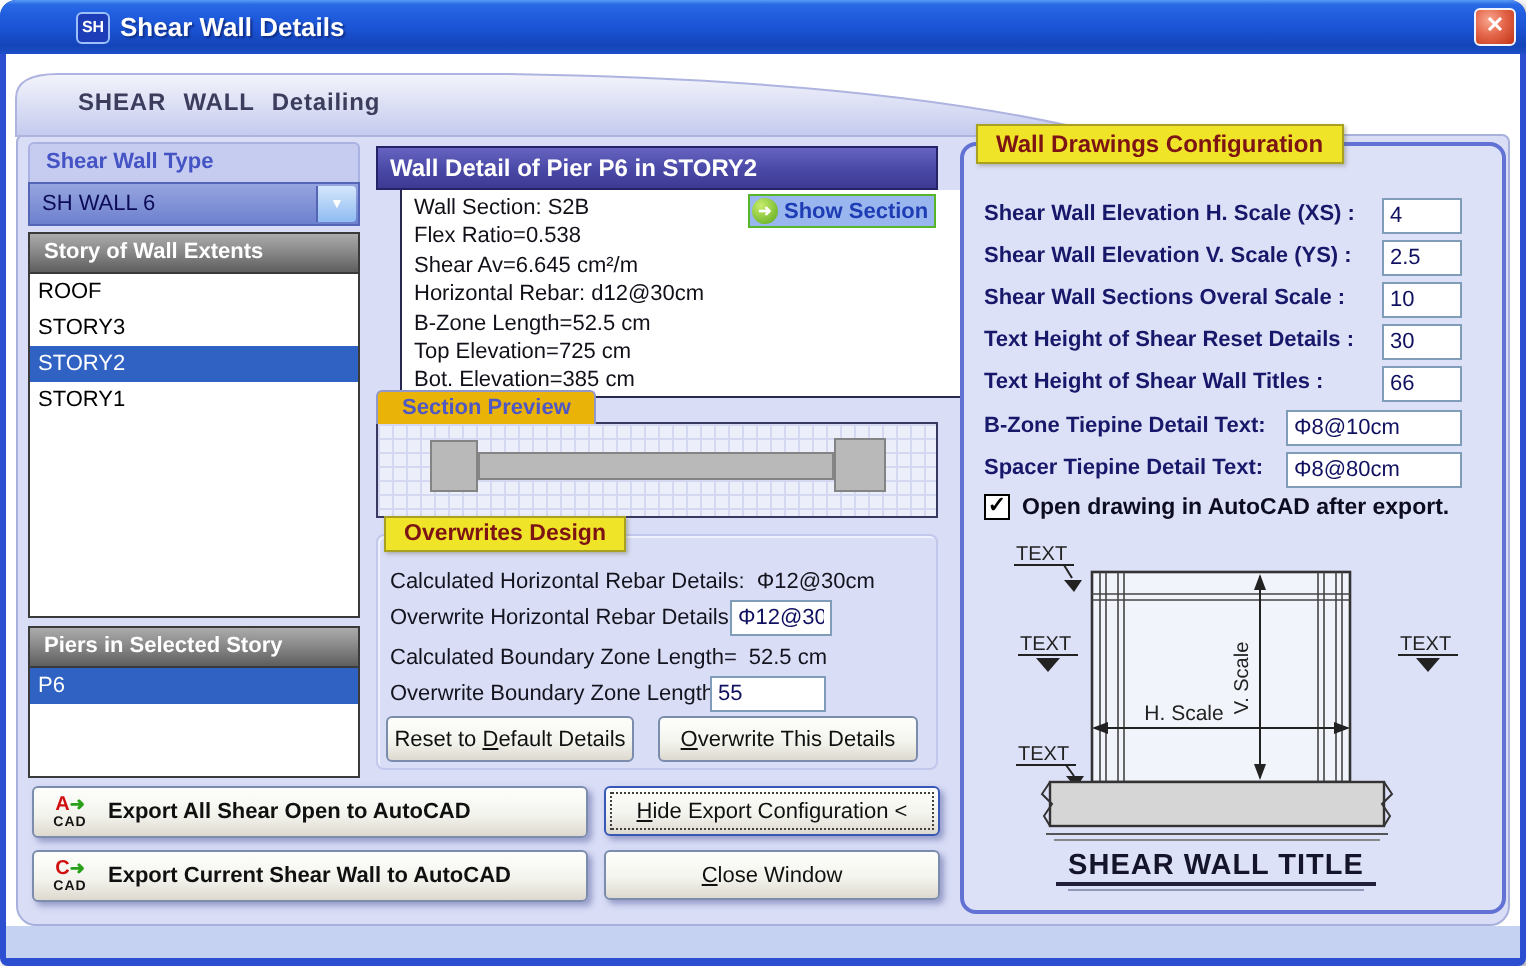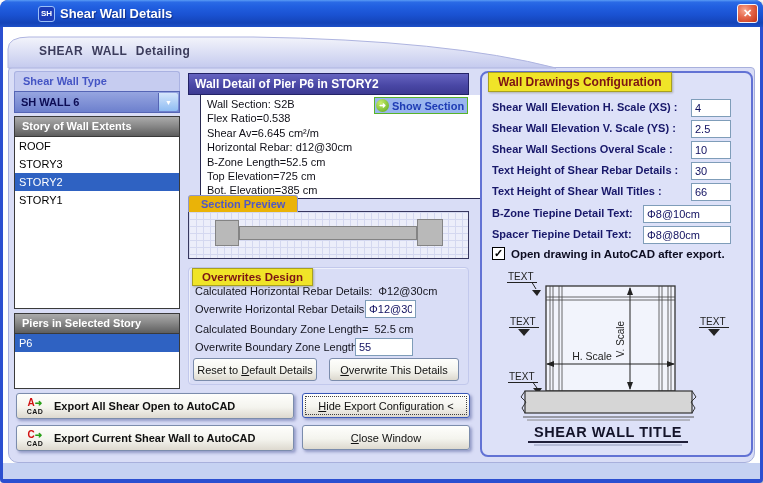--- a/index.html
+++ b/index.html
@@ -117,7 +117,6 @@
     position:absolute; background:#f0e428; border:1px solid #a8a020;
     color:#7c1414; font-weight:bold; font-size:11.5px; padding:2px 9px; z-index:2;
     box-shadow:1px 1px 2px rgba(100,100,60,.4);
-    margin-top:10px;
   }
   .ovrow{ position:absolute; font-size:11px; color:#14141e; }
   .ovrow .val{ margin-left:6px; }

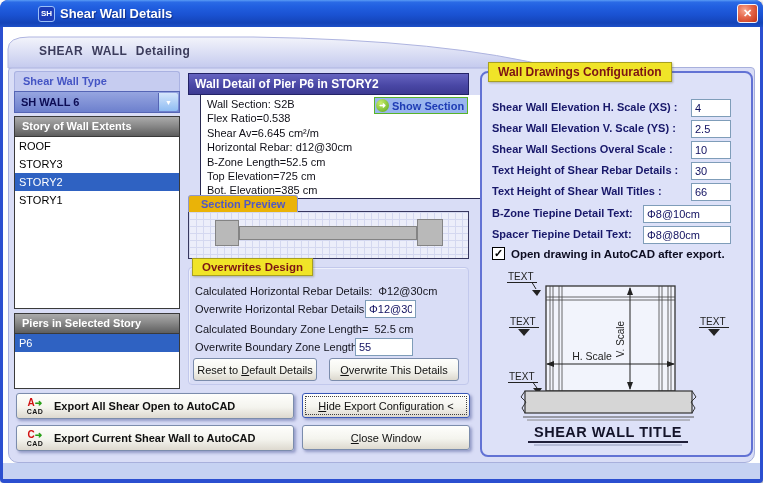--- a/index.html
+++ b/index.html
@@ -52,7 +52,7 @@
   .combo{
     position:absolute; left:11px; top:64px; width:166px; height:22px;
     background:linear-gradient(180deg,#96a5e0,#6d80cd);
-    border:1px solid #5565b5; color:#0c0c54; font-weight:bold; font-size:11px;
+    border:1px solid #5565b5; color:#0c0c54; font-weight:normal; font-size:11px;
     line-height:20px; padding-left:6px; cursor:pointer;
   }
   .combo .arrow{

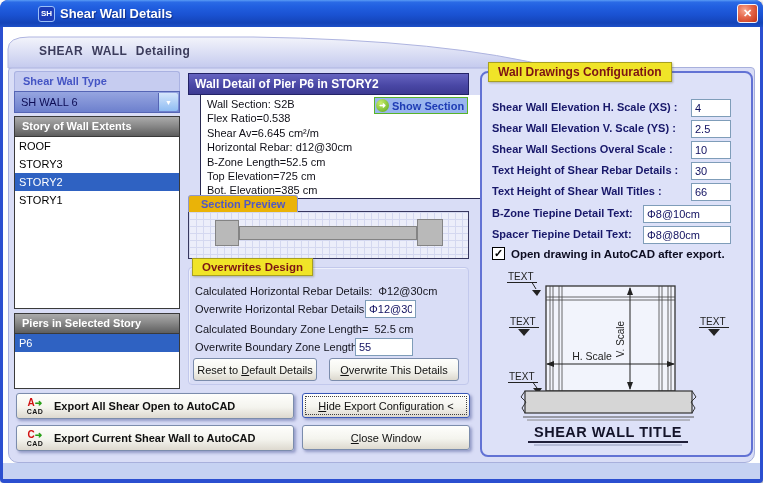--- a/index.html
+++ b/index.html
@@ -271,7 +271,7 @@
       <input class="tinput" style="position: absolute; left: 211px; top: 0px; width: 40px;" value="10">
     </div>
     <div class="cfgrow" style="left:477px; top:135px; width:273px;">
-      <span class="lbl">Text Height of Shear Rebar Details :</span>
+      <span class="lbl">Text Height of Shear Reset Details :</span>
       <input class="tinput" style="position: absolute; left: 211px; top: 0px; width: 40px;" value="30">
     </div>
     <div class="cfgrow" style="left:477px; top:156px; width:273px;">

